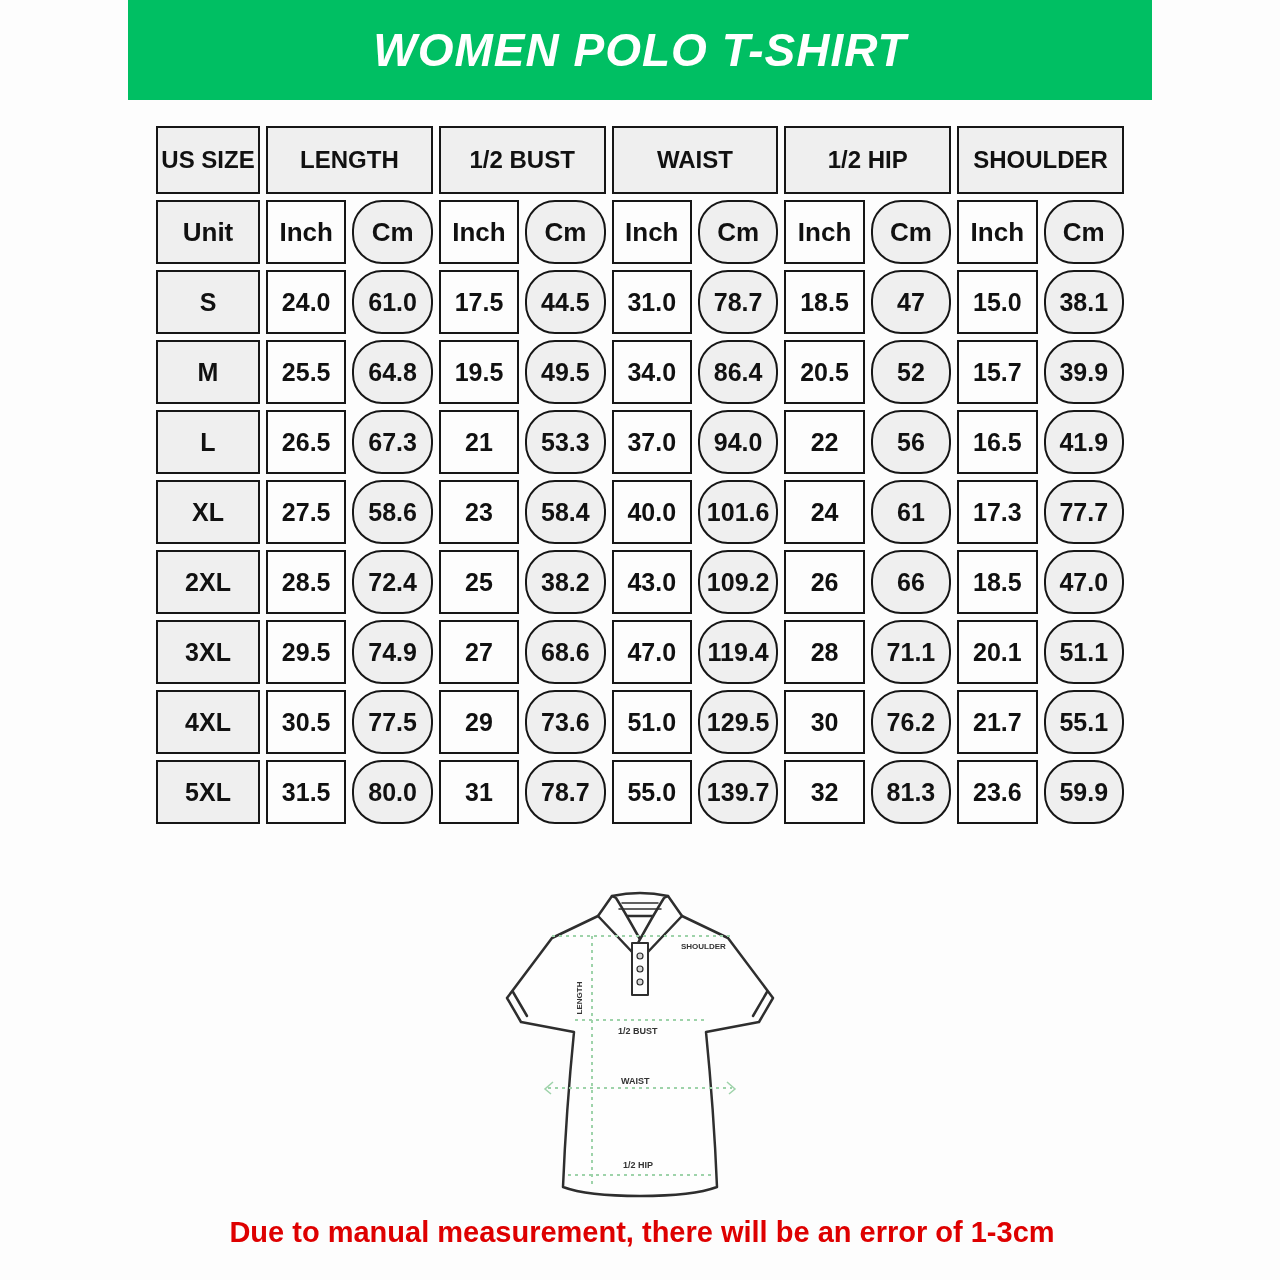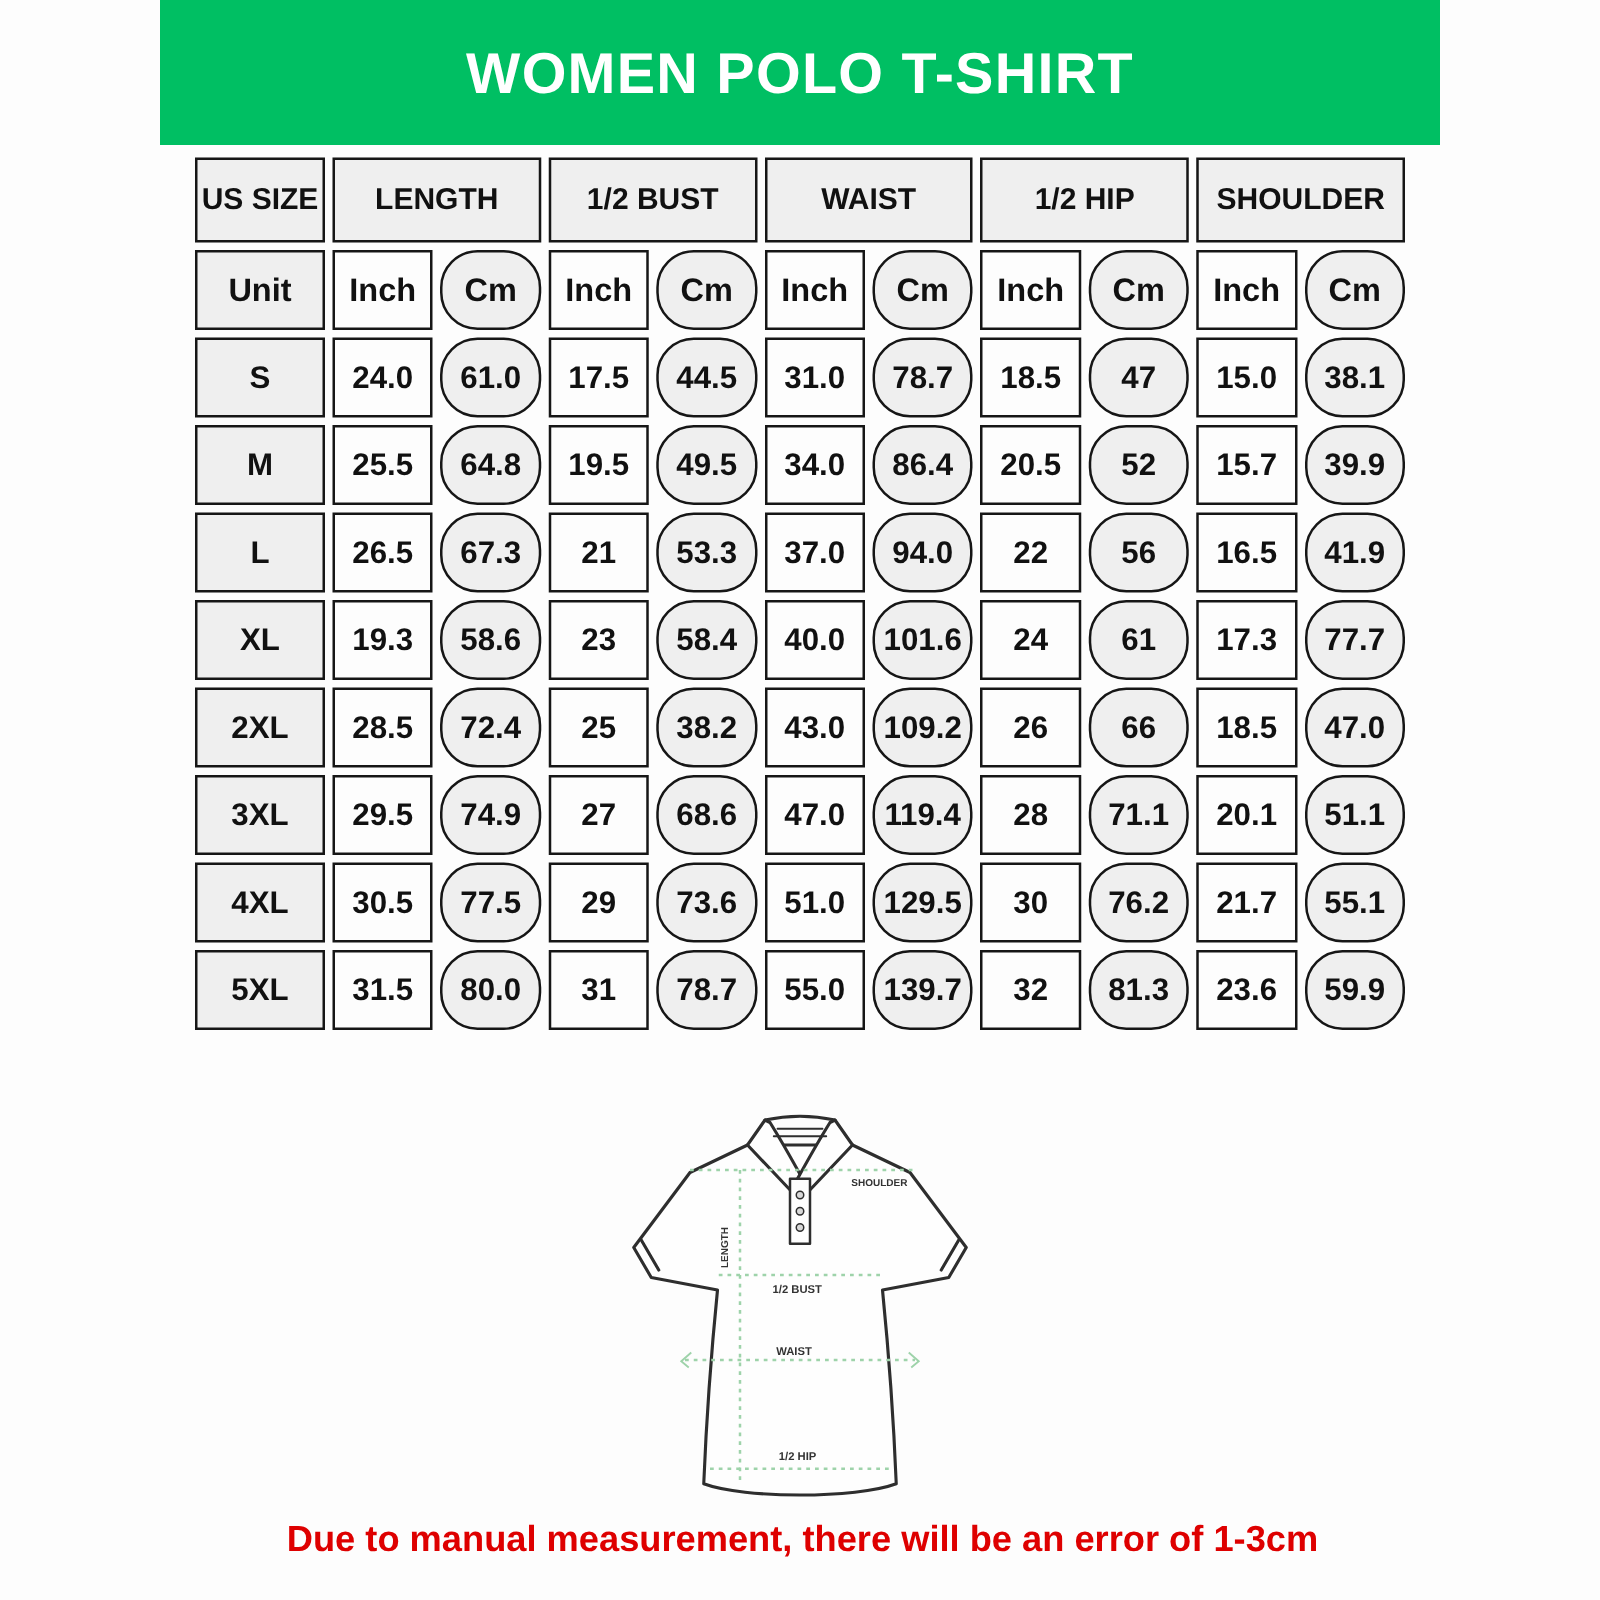--- a/index.html
+++ b/index.html
@@ -25,9 +25,9 @@
   .banner {
     position: absolute;
     left: 128px; top: 0;
-    width: 1024px; height: 116px;
+    width: 1024px; height: 100px;
     background: var(--banner_green);
-    display: flex; align-items: center; justify-content: center;
+    display: flex; align-items: center; justify-content: center; font-style: italic;
   }
   .banner h1 {
     margin: 0;

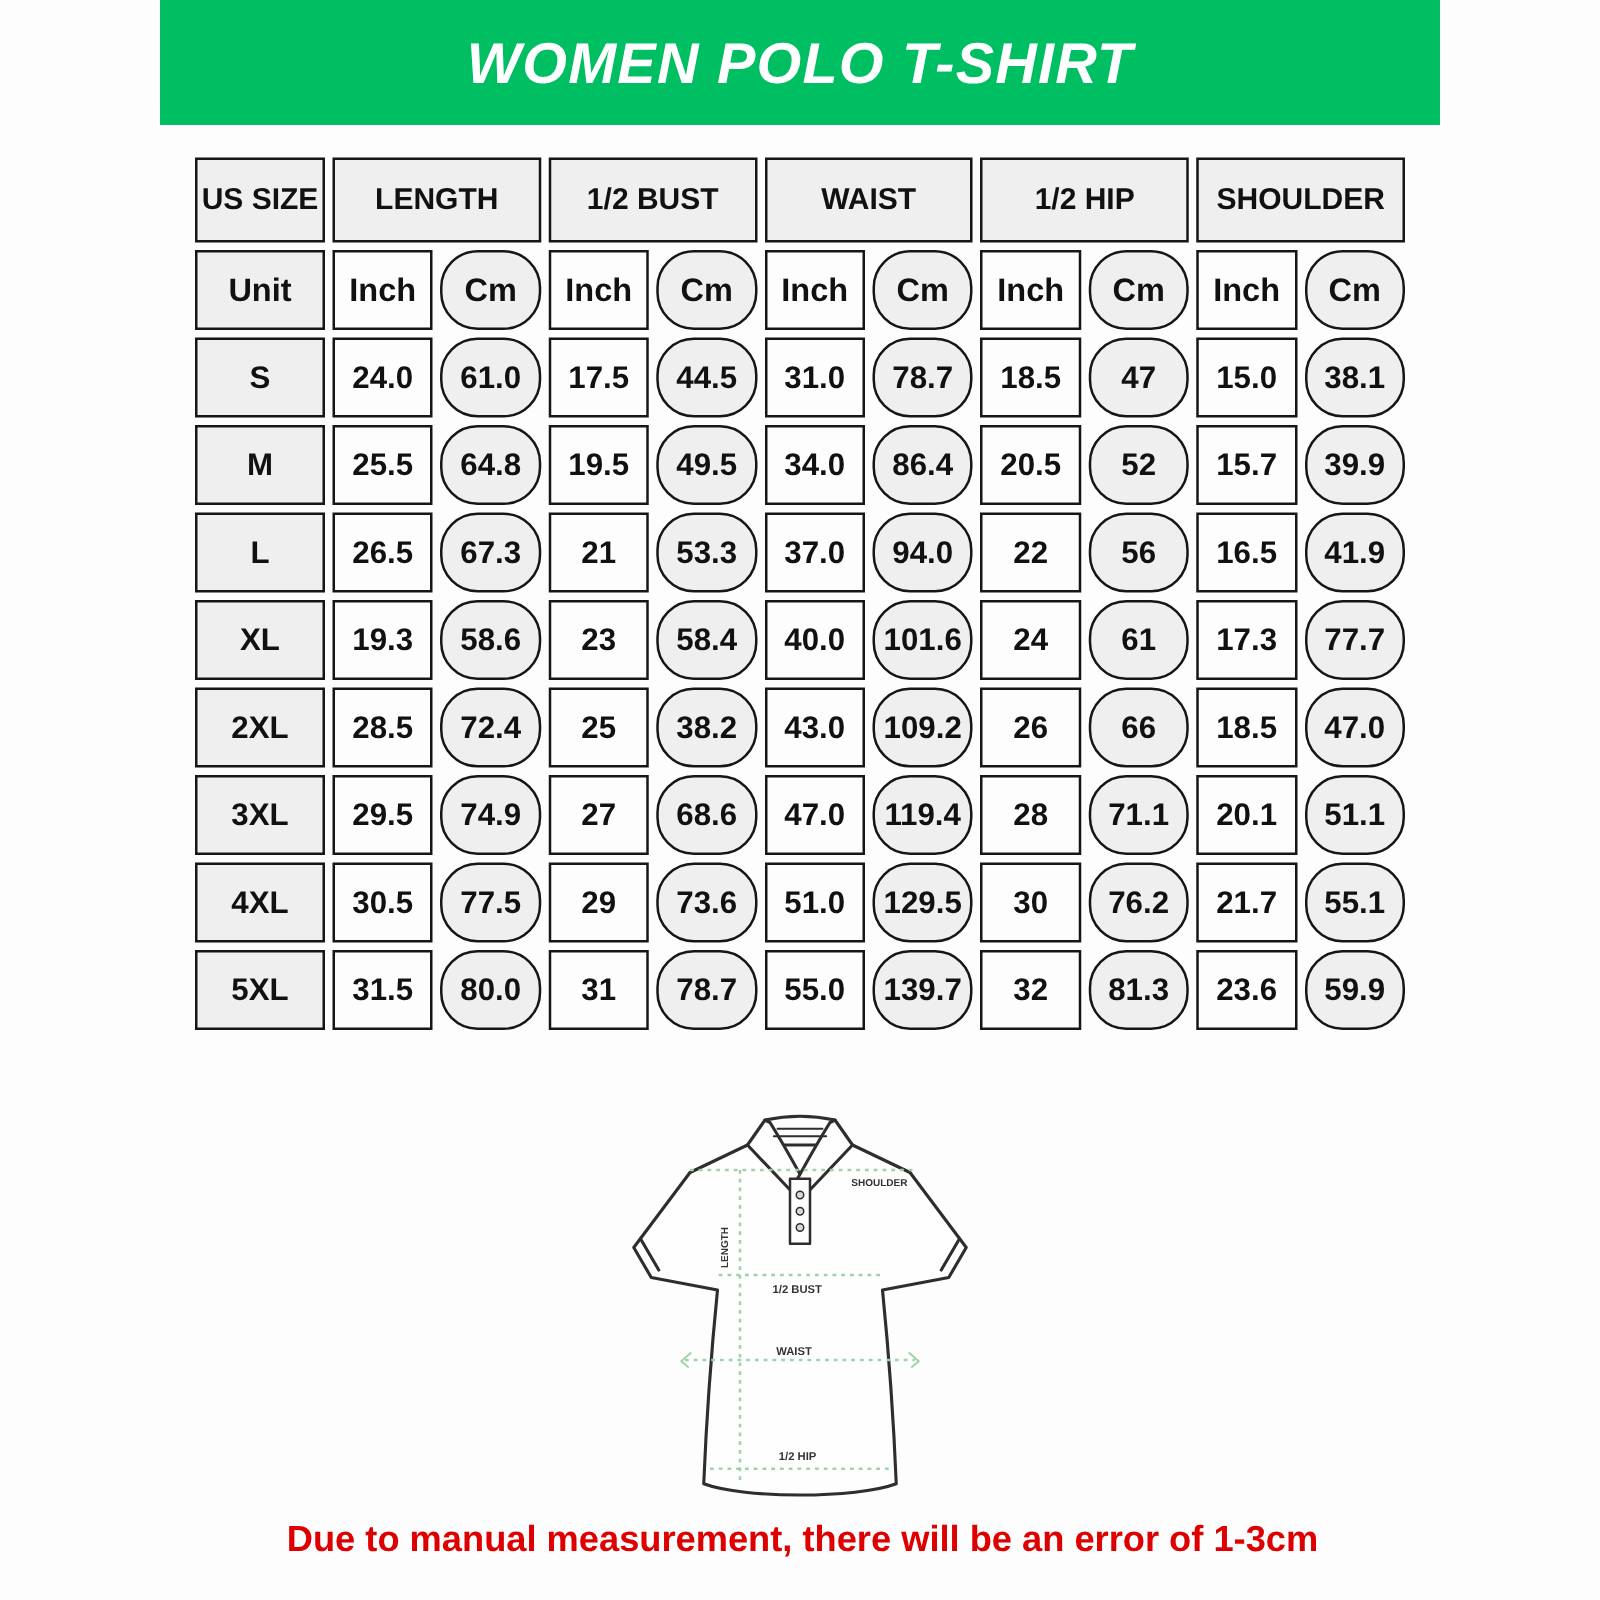--- a/index.html
+++ b/index.html
@@ -154,7 +154,7 @@
       </tr>
       <tr>
         <th class="c-size">XL</th>
-        <td class="c-inch">19.3</td>
+        <td class="c-inch">27.5</td>
         <td class="c-cm">58.6</td>
         <td class="c-inch">23</td>
         <td class="c-cm">58.4</td>

